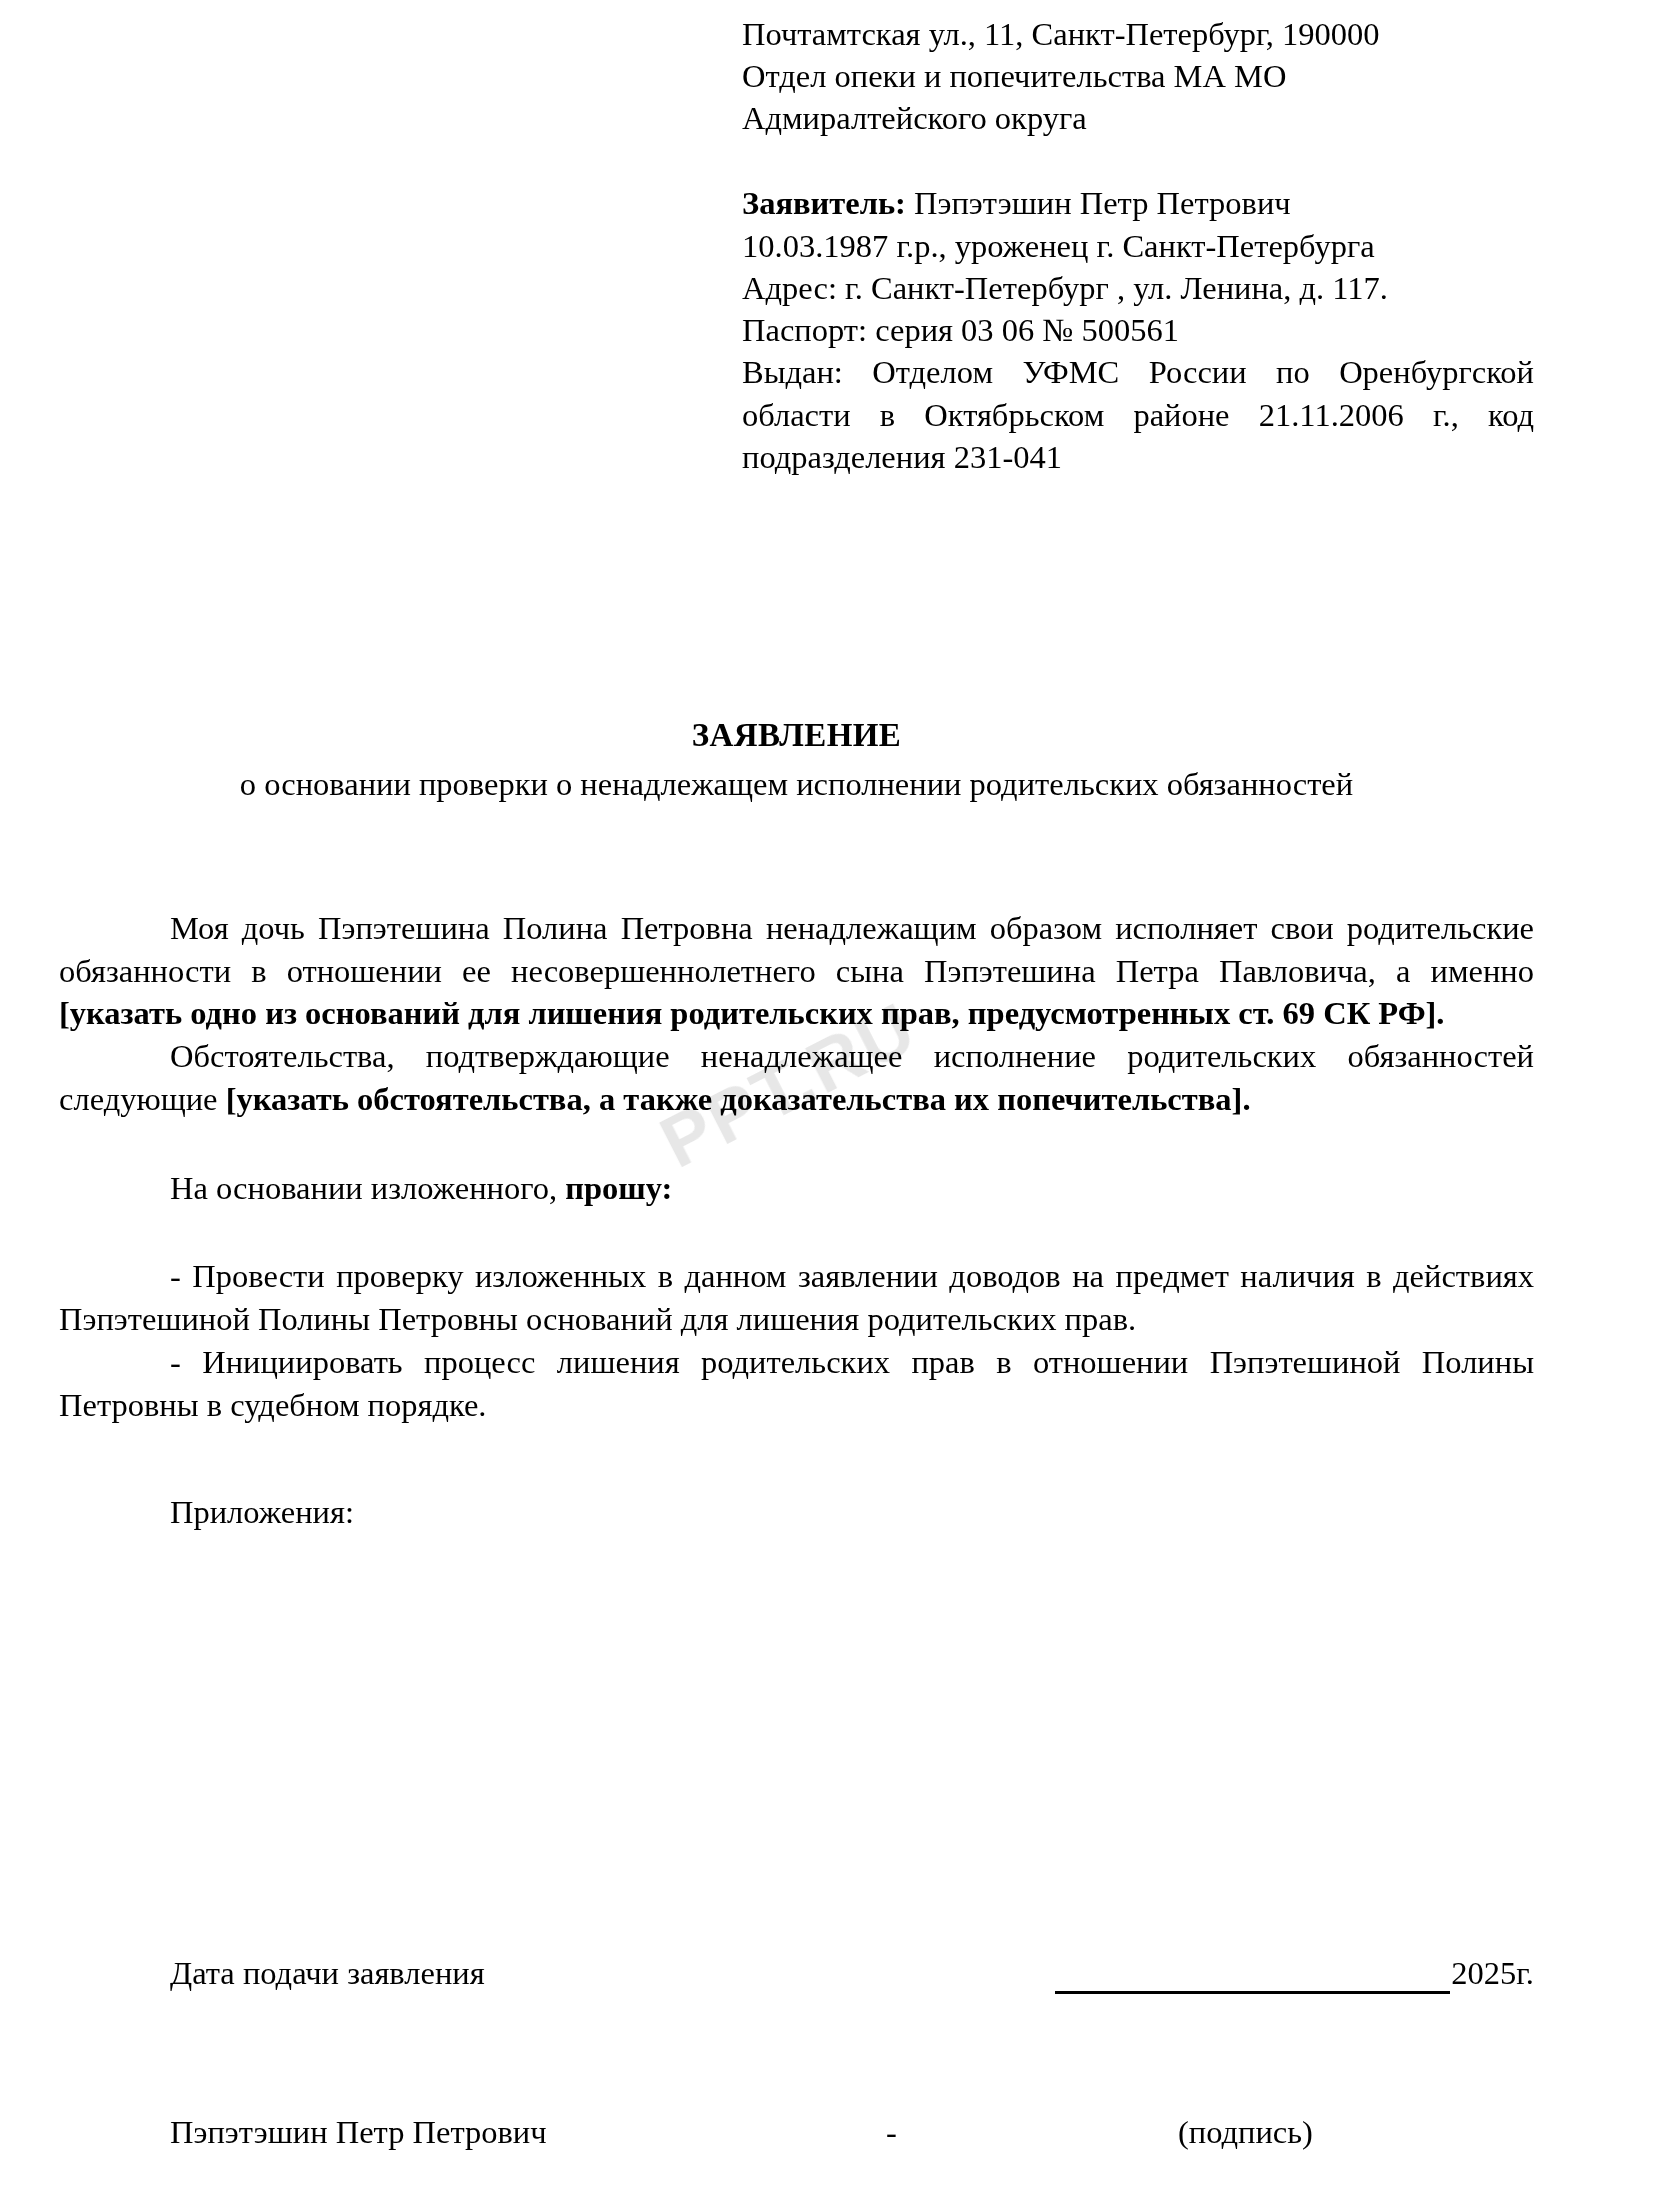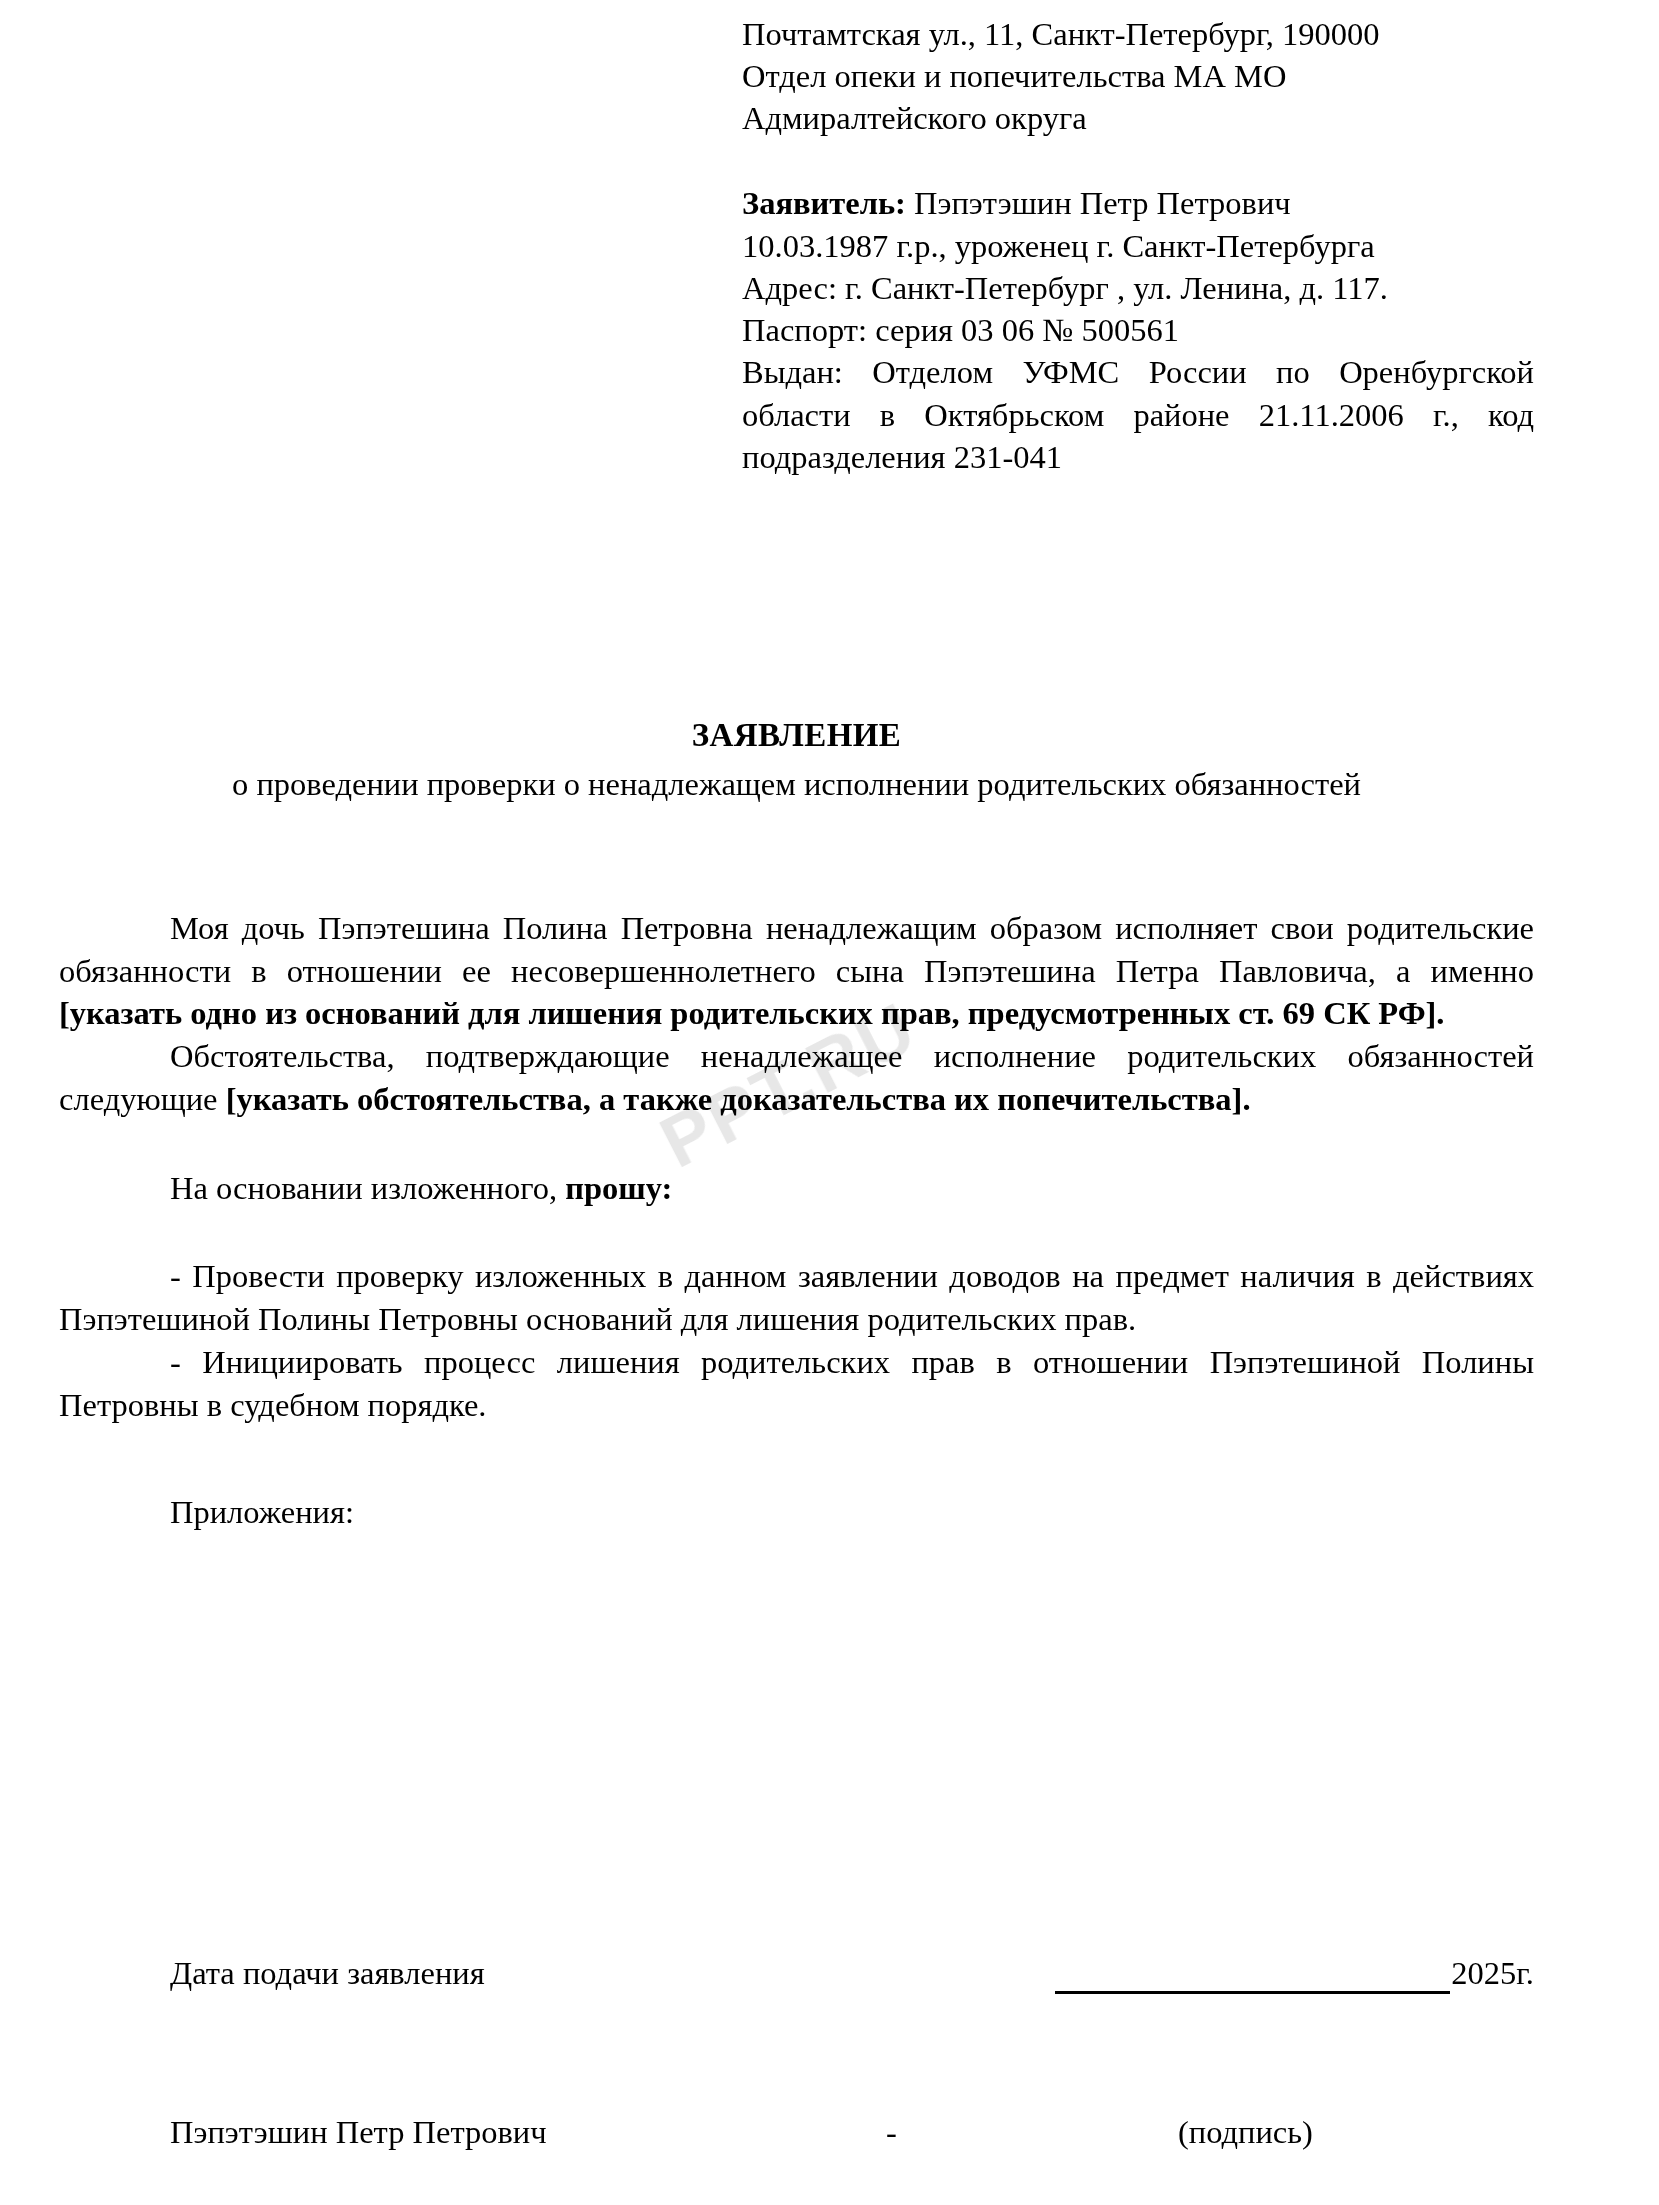--- a/index.html
+++ b/index.html
@@ -198,7 +198,7 @@
 
     <div class="title-wrap">
       <p class="doc-title">ЗАЯВЛЕНИЕ</p>
-      <p class="doc-subtitle">о проведении проверки о ненадлежащем исполнении родительских обязанностей</p>
+      <p class="doc-subtitle">о основании проверки о ненадлежащем исполнении родительских обязанностей</p>
     </div>
 
     <div class="body-block">

